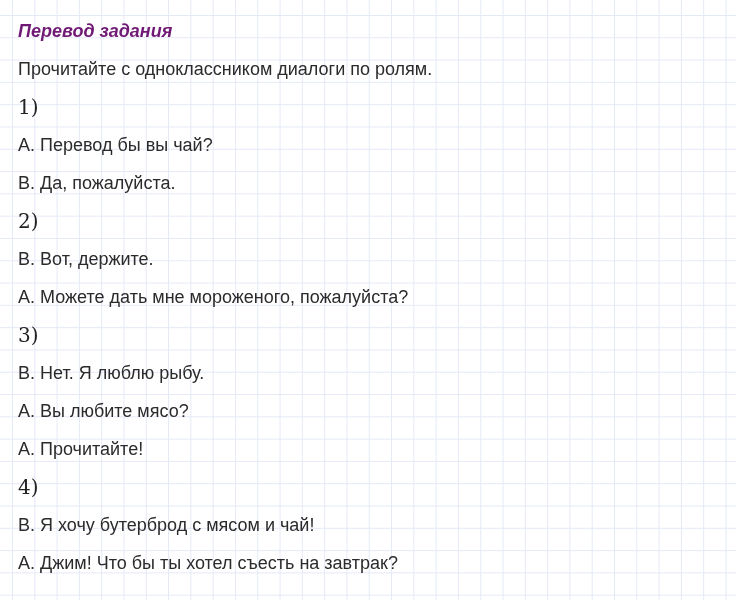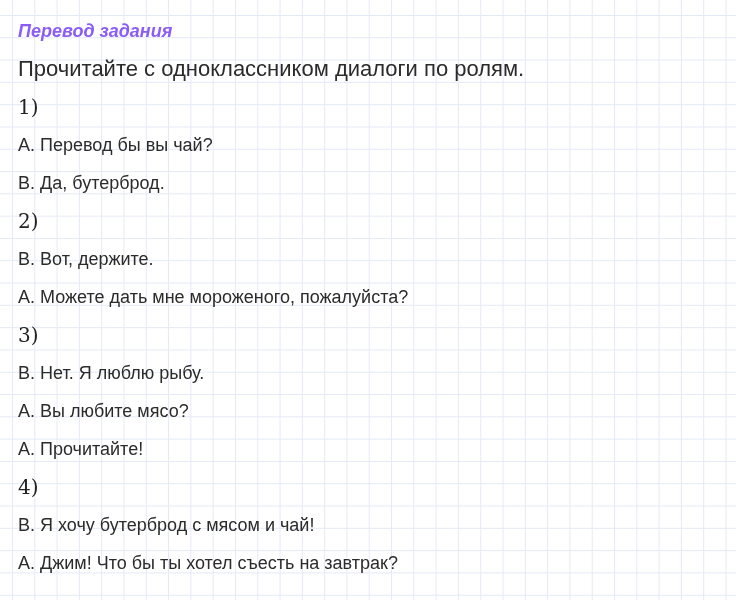--- a/index.html
+++ b/index.html
@@ -35,7 +35,7 @@
     font-size: 18px;
     font-weight: bold;
     font-style: italic;
-    color: #8b5cf6;
+    color: #701a75;
   }
 
   .task-instruction {

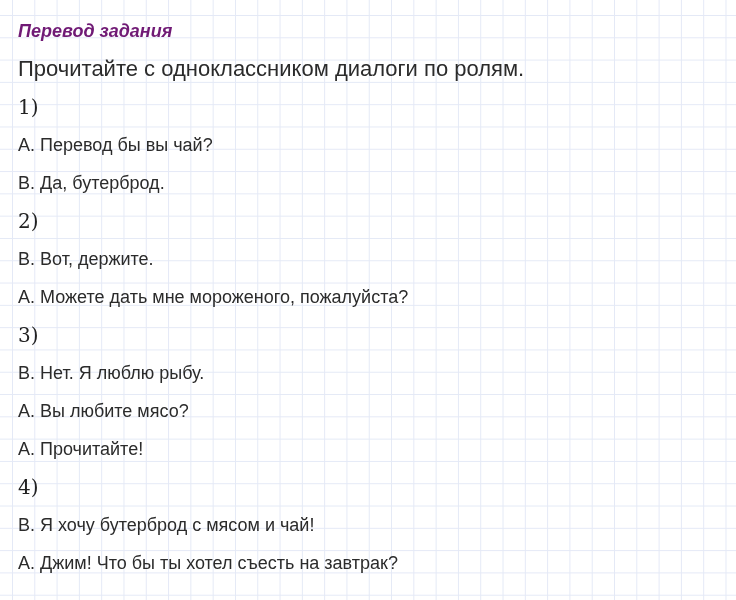--- a/index.html
+++ b/index.html
@@ -39,7 +39,7 @@
   }
 
   .task-instruction {
-    font-size: 22px;
+    font-size: 18px;
   }
 
   .dialog-number {

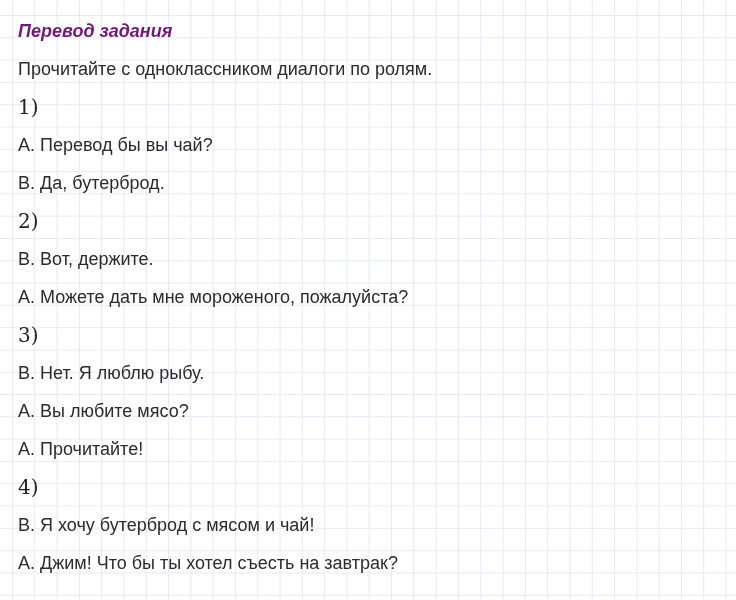--- a/index.html
+++ b/index.html
@@ -65,7 +65,7 @@
   <div>
     <p class="line dialog-number">1)</p>
     <p class="line dialog-line">A. Перевод бы вы чай?</p>
-    <p class="line dialog-line">B. Да, бутерброд.</p>
+    <p class="line dialog-line">B. Да, пожалуйста.</p>
   </div>
 
   <div>

